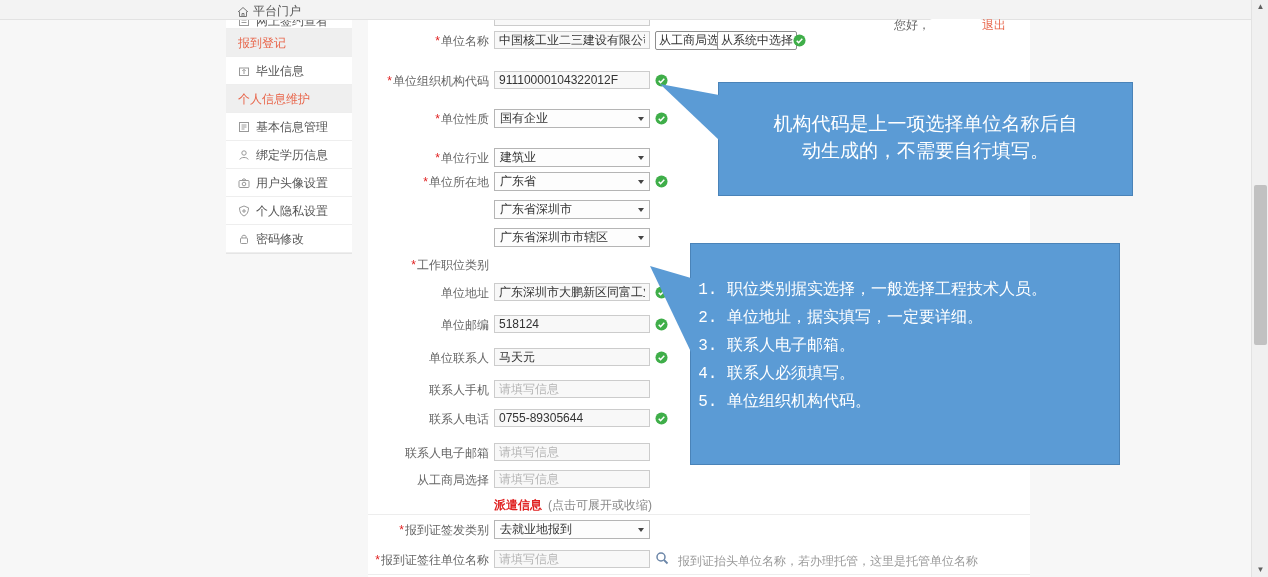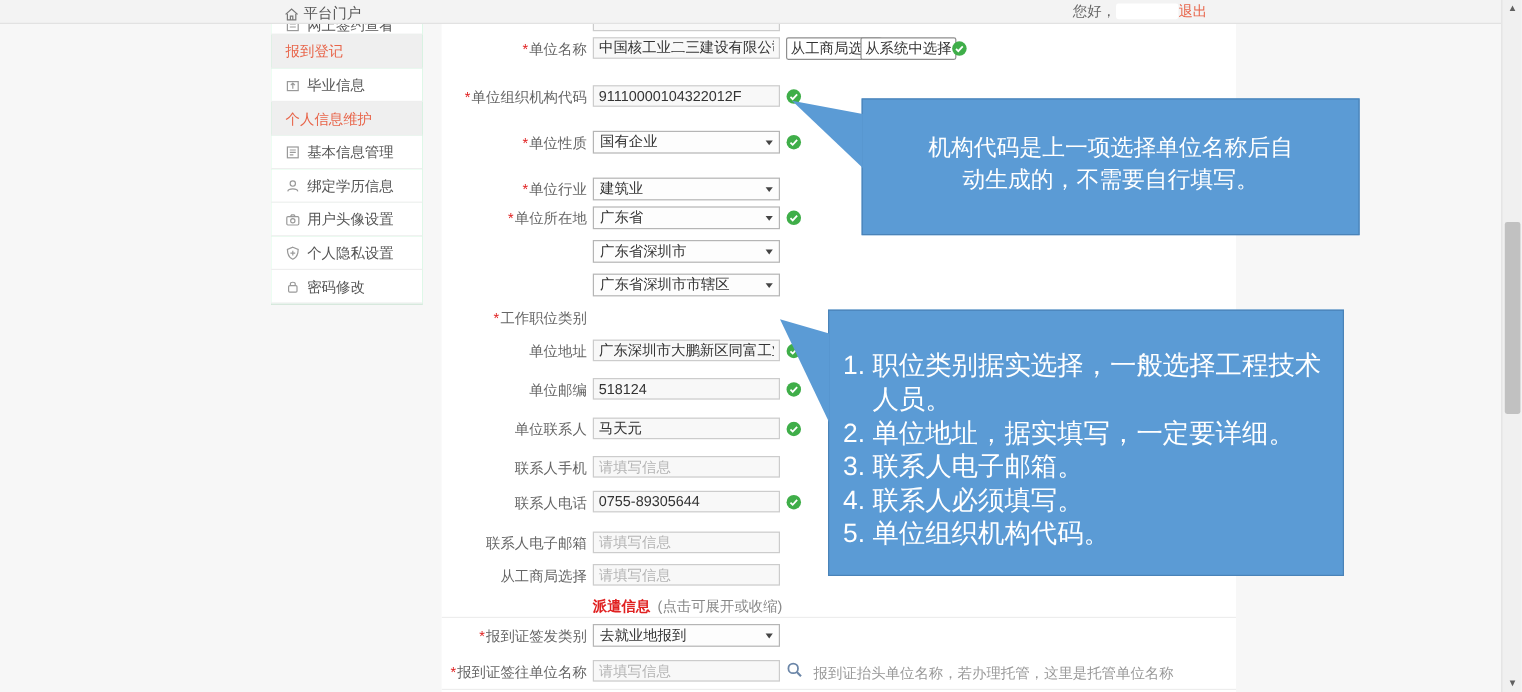--- a/index.html
+++ b/index.html
@@ -11,7 +11,7 @@
     background:#f3f3f3; border-bottom:1px solid #e2e2e2; z-index:3; }
   .brand { position:absolute; left:237px; top:3px; font-size:12px; color:#555;
     display:flex; align-items:center; gap:4px; }
-  .top-right { position:absolute; right:245px; top:1px; font-size:12px; color:#666;
+  .top-right { position:absolute; right:245px; top:17px; font-size:12px; color:#666;
     display:flex; align-items:center; gap:0; }
   .user-redact { display:inline-block; width:52px; height:13px; background:#fff; border-radius:2px; }
   .logout { color:#e8654a; cursor:pointer; }

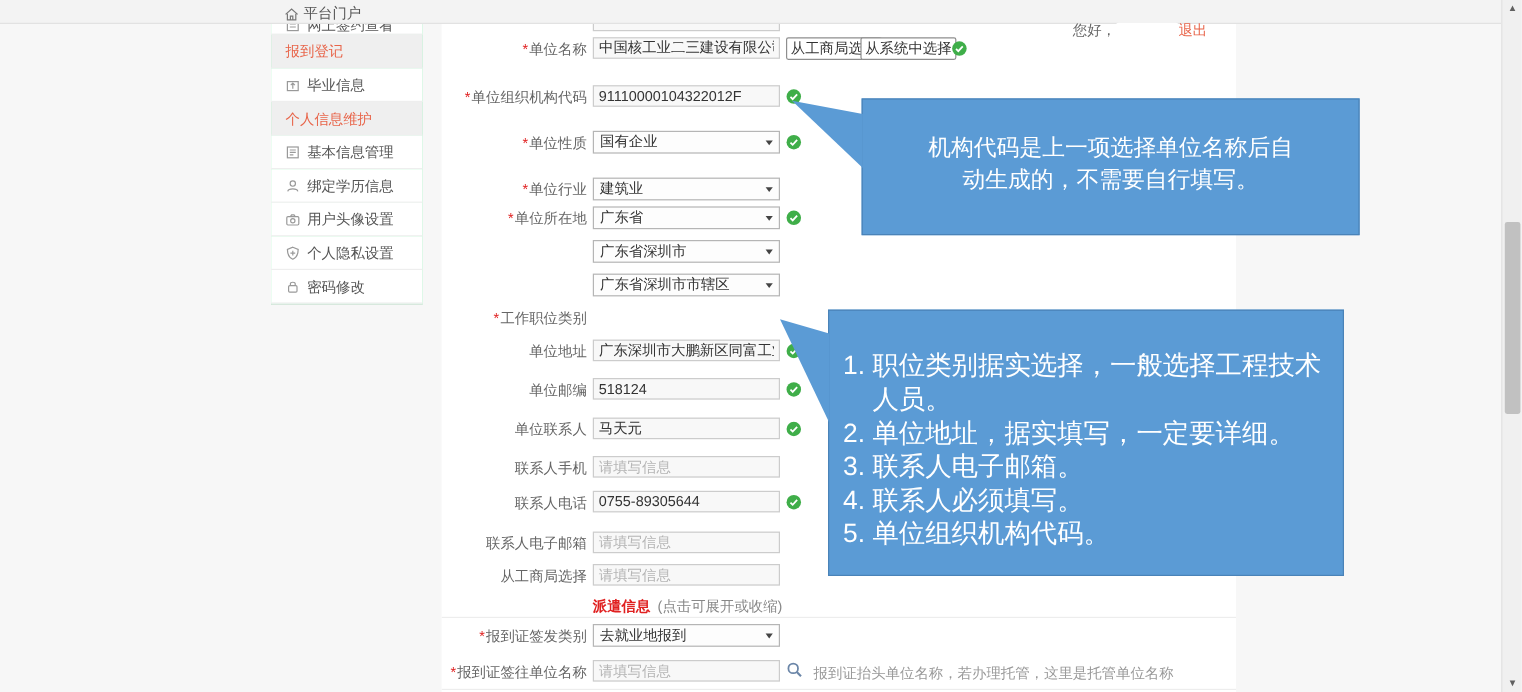--- a/index.html
+++ b/index.html
@@ -55,7 +55,7 @@
   .callout { position:absolute; background:#5b9bd5; border:1px solid #4a83b8; color:#fff; z-index:4; }
   .co1 { left:718px; top:82px; width:415px; height:114px; text-align:center;
     font-size:19px; line-height:27px; padding:27px 46px 0 46px; }
-  .co2 { left:690px; top:258px; width:430px; height:222px; font-size:22px; }
+  .co2 { left:690px; top:243px; width:430px; height:222px; font-size:16px;font-family:Liberation Mono, monospace; }
   .co2 ol { margin:32px 4px 0 0; padding-left:36px; line-height:28px; list-style:decimal; }
   .co-tri { position:absolute; z-index:5; }
 

